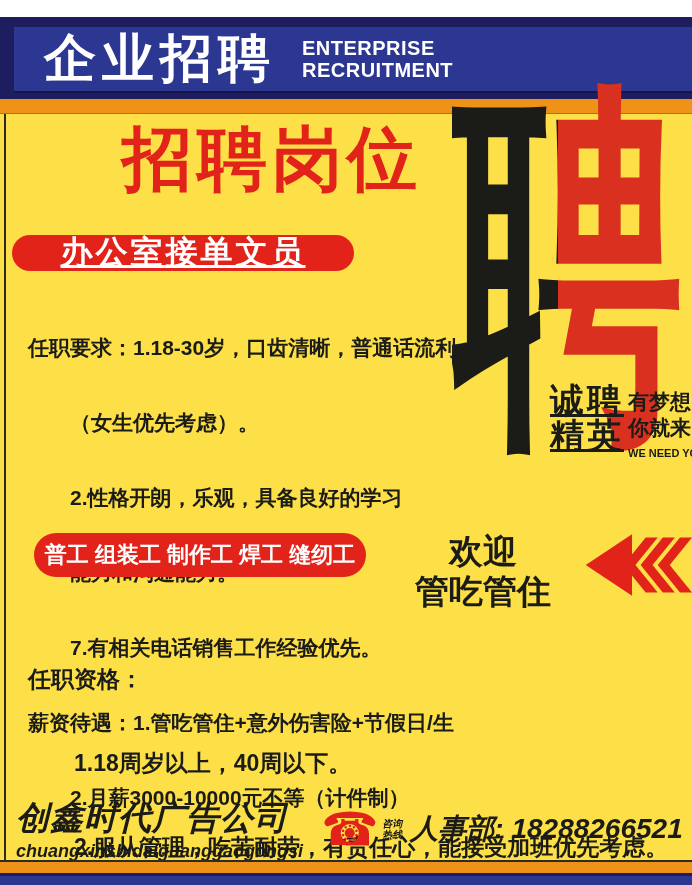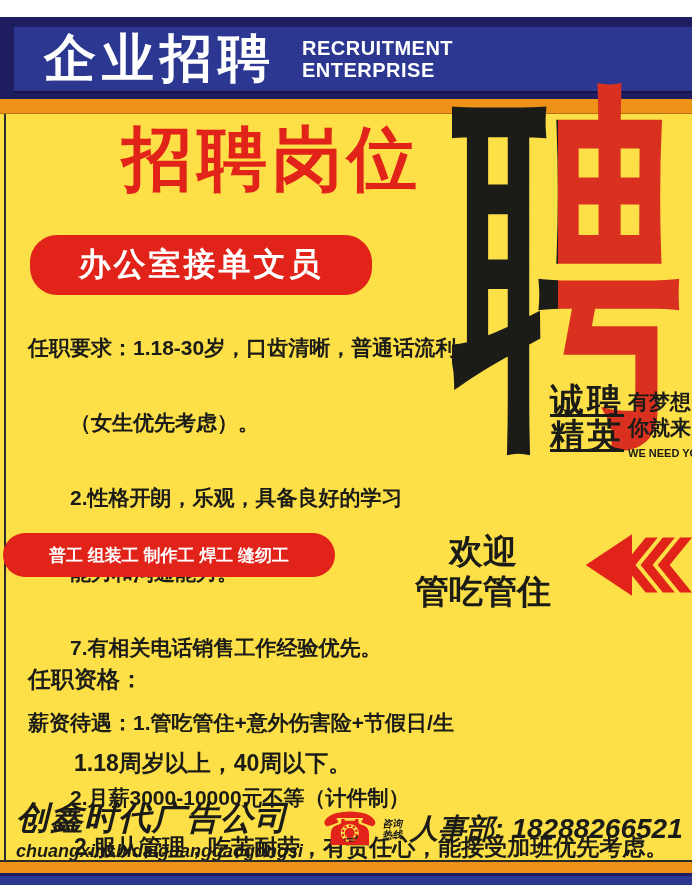--- a/index.html
+++ b/index.html
@@ -67,8 +67,8 @@
     <div class="header-panel">
       <div class="header-cn">企业招聘</div>
       <div class="header-en">
+        <div>ENTERPRISE</div>
         <div>RECRUITMENT</div>
-        <div>ENTERPRISE</div>
       </div>
     </div>
   </div>

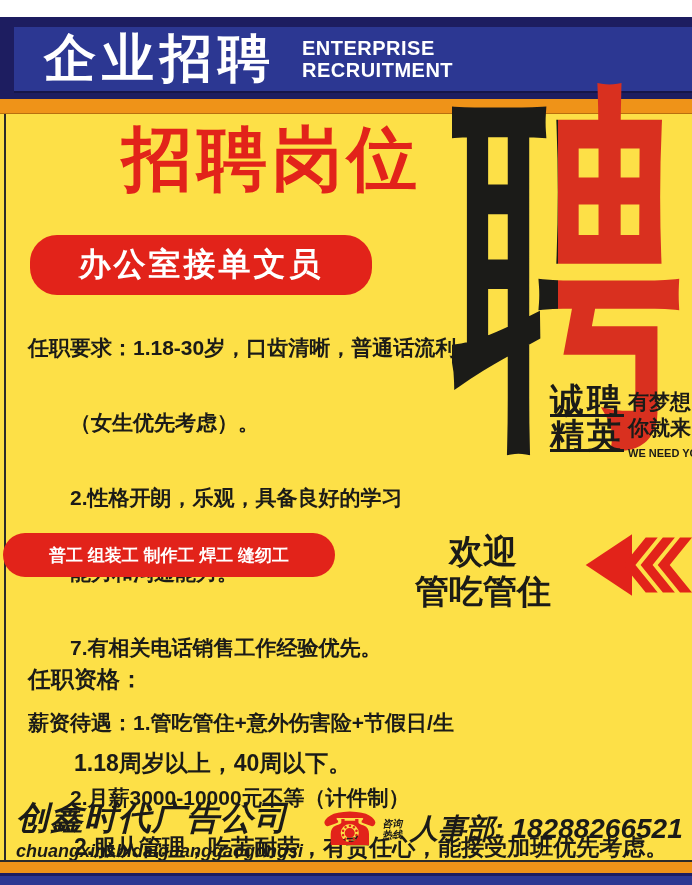--- a/index.html
+++ b/index.html
@@ -36,7 +36,7 @@
   .dream-en{font-size:11px;font-weight:800;letter-spacing:0;margin-top:7px;}
   
   .pill{background:#e2231a;color:#ffffff;font-weight:900;display:flex;align-items:center;justify-content:center;white-space:nowrap;}
-  .pill1{position:absolute;left:30px;top:218px;width:342px;height:60px;border-radius:27px;font-size:32px;letter-spacing:3px;}
+  .pill1{position:absolute;left:12px;top:218px;width:342px;height:36px;border-radius:27px;font-size:32px;letter-spacing:3px;text-decoration:underline;}
   .pill2{position:absolute;left:3px;top:516px;width:332px;height:44px;border-radius:23px;font-size:17px;letter-spacing:0px;}
   
   .job-lines{position:absolute;color:#1b1b18;font-weight:bold;white-space:pre;}

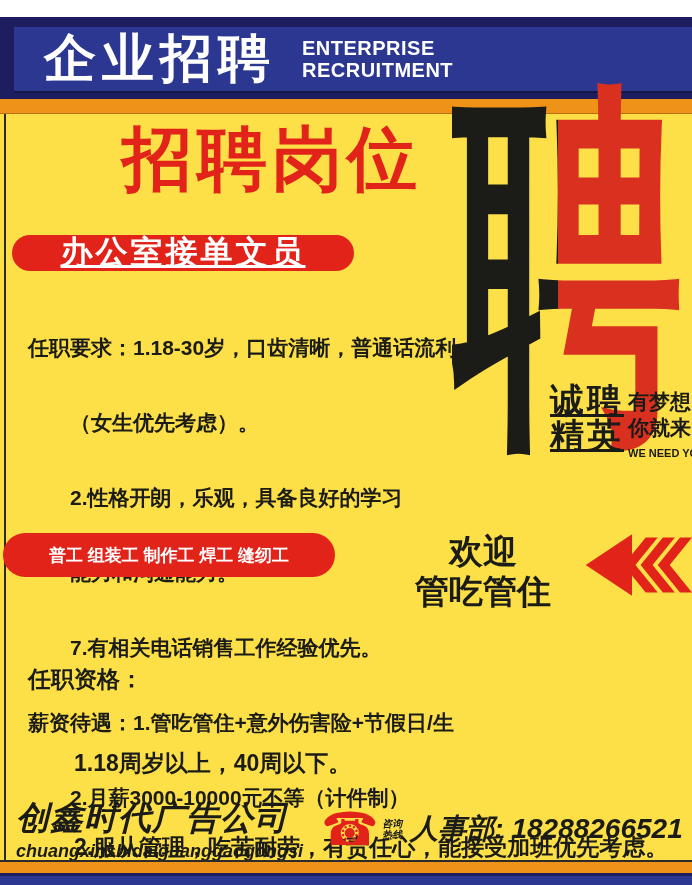--- a/index.html
+++ b/index.html
@@ -37,7 +37,7 @@
   
   .pill{background:#e2231a;color:#ffffff;font-weight:900;display:flex;align-items:center;justify-content:center;white-space:nowrap;}
   .pill1{position:absolute;left:12px;top:218px;width:342px;height:36px;border-radius:27px;font-size:32px;letter-spacing:3px;text-decoration:underline;}
-  .pill2{position:absolute;left:3px;top:516px;width:332px;height:44px;border-radius:23px;font-size:17px;letter-spacing:0px;}
+  .pill2{position:absolute;left:34px;top:516px;width:332px;height:44px;border-radius:23px;font-size:22px;letter-spacing:0px;}
   
   .job-lines{position:absolute;color:#1b1b18;font-weight:bold;white-space:pre;}
   .job1-lines{left:28px;top:268px;font-size:21px;line-height:25px;}

